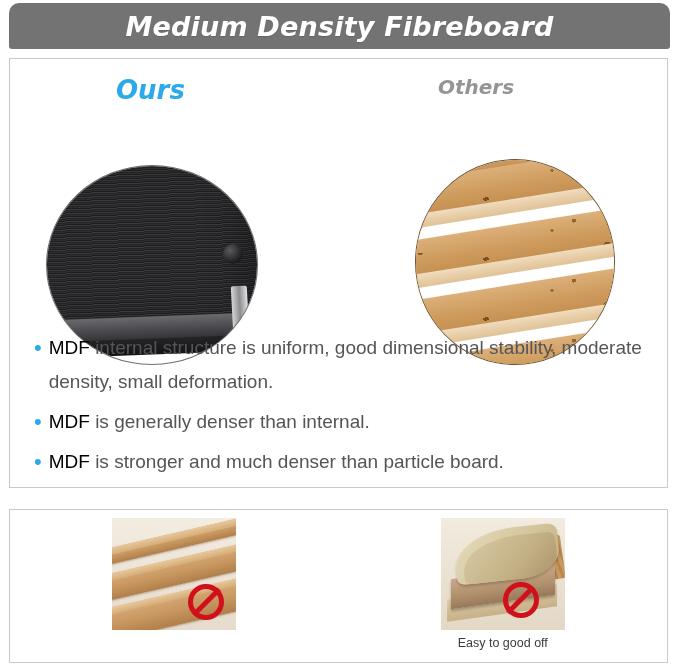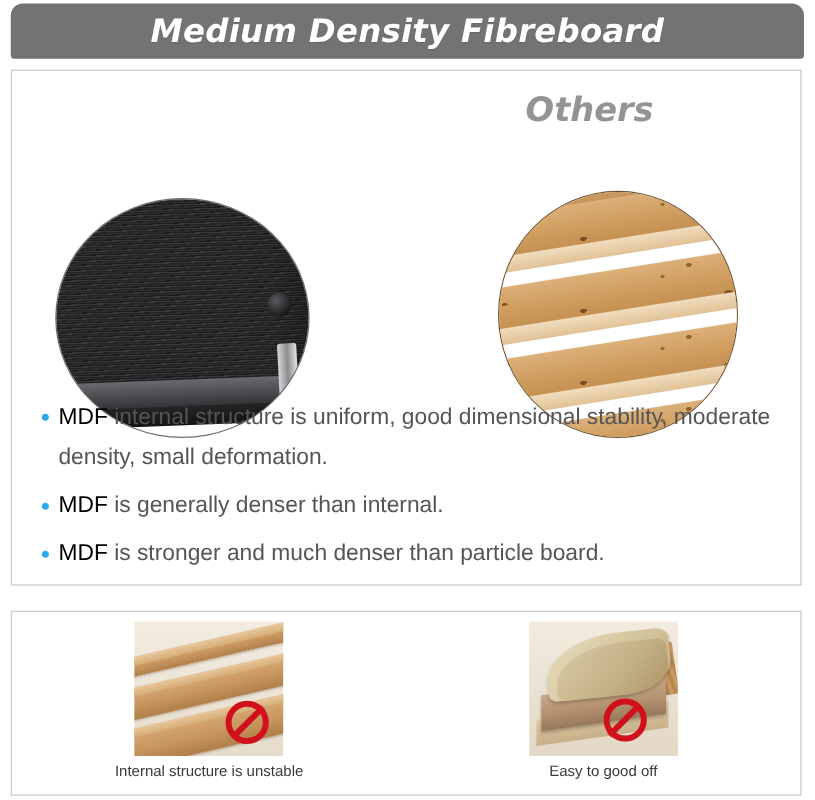--- a/index.html
+++ b/index.html
@@ -449,6 +449,7 @@
 <div class="compare-card">
 
   <div class="labels-row">
+    <div class="label-ours">Ours</div>
     <div class="label-others">Others</div>
   </div>
 

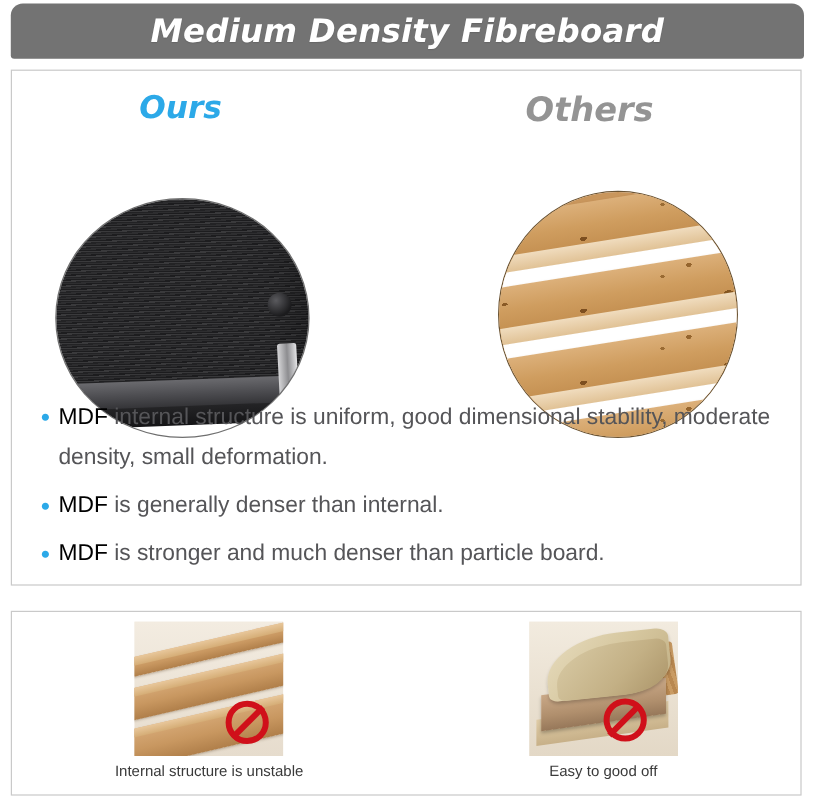--- a/index.html
+++ b/index.html
@@ -73,7 +73,7 @@
     left: 428px;
     top: 0;
     font-family: "DejaVu Sans", sans-serif;
-    font-size: 28px;
+    font-size: 20px;
     font-weight: bold;
     font-style: italic;
     color: #949494;

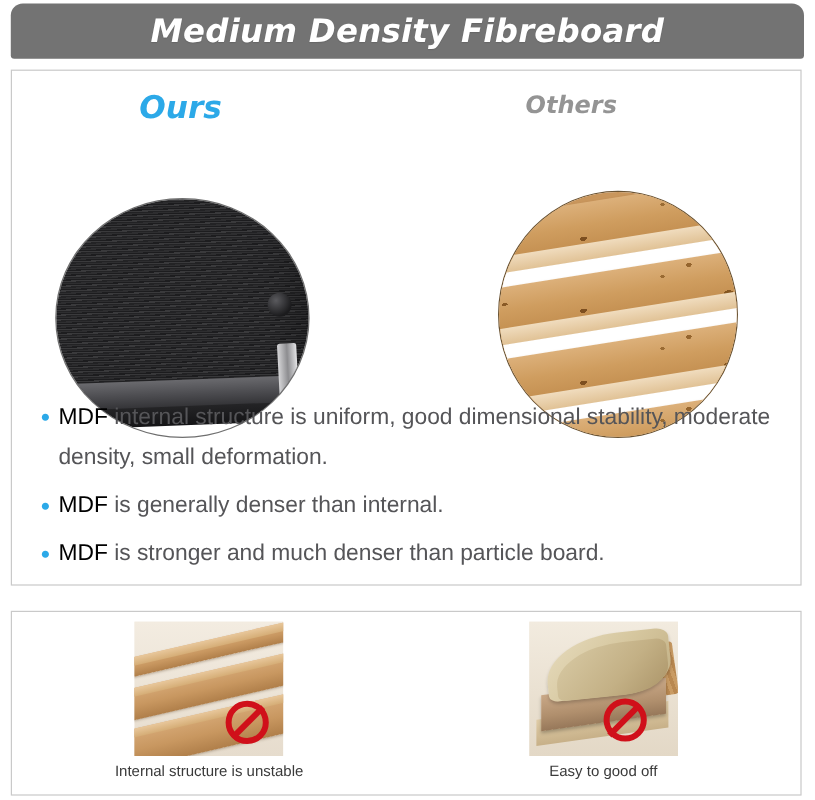--- a/index.html
+++ b/index.html
@@ -518,7 +518,6 @@
         </div>
       <div class="no-sign no-p1"></div>
     </div>
-    <div class="panel-caption">Internal structure is unstable</div>
   </div>
 
 

